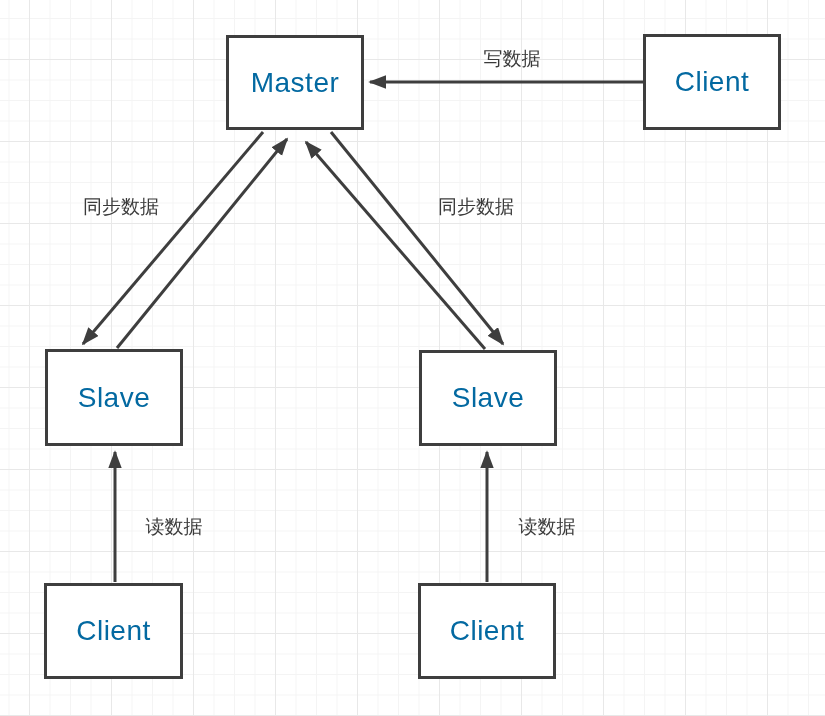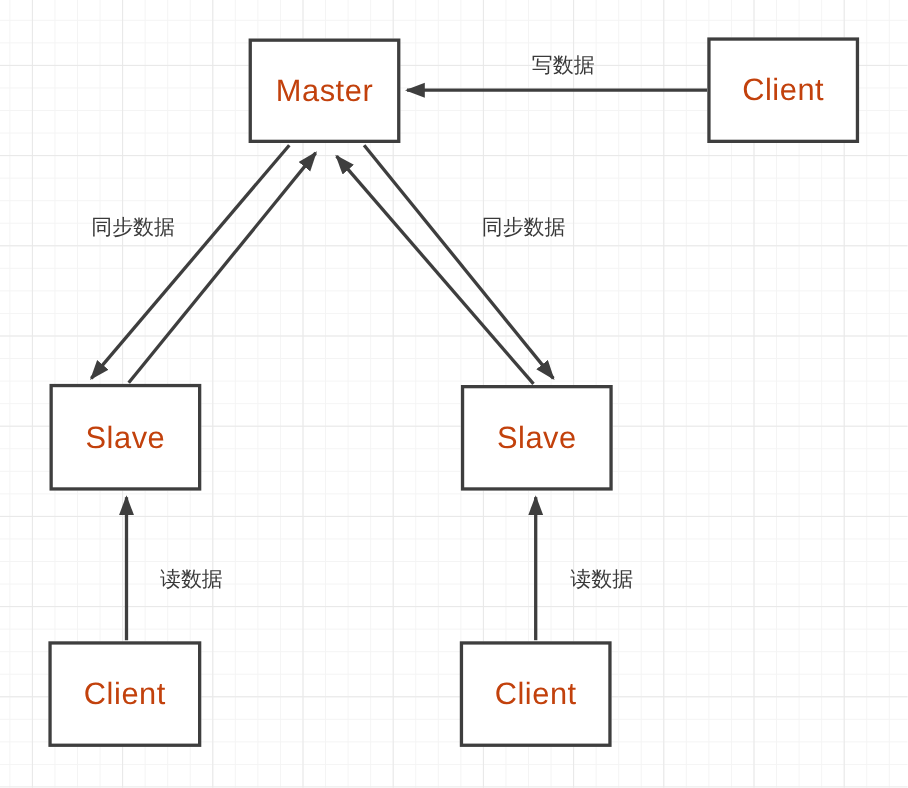--- a/index.html
+++ b/index.html
@@ -39,7 +39,7 @@
   }
   .node-label {
     font-size: 28px;
-    color: #c2410c;
+    color: #0369a1;
     letter-spacing: 0.5px;
   }
   .edge-label {

